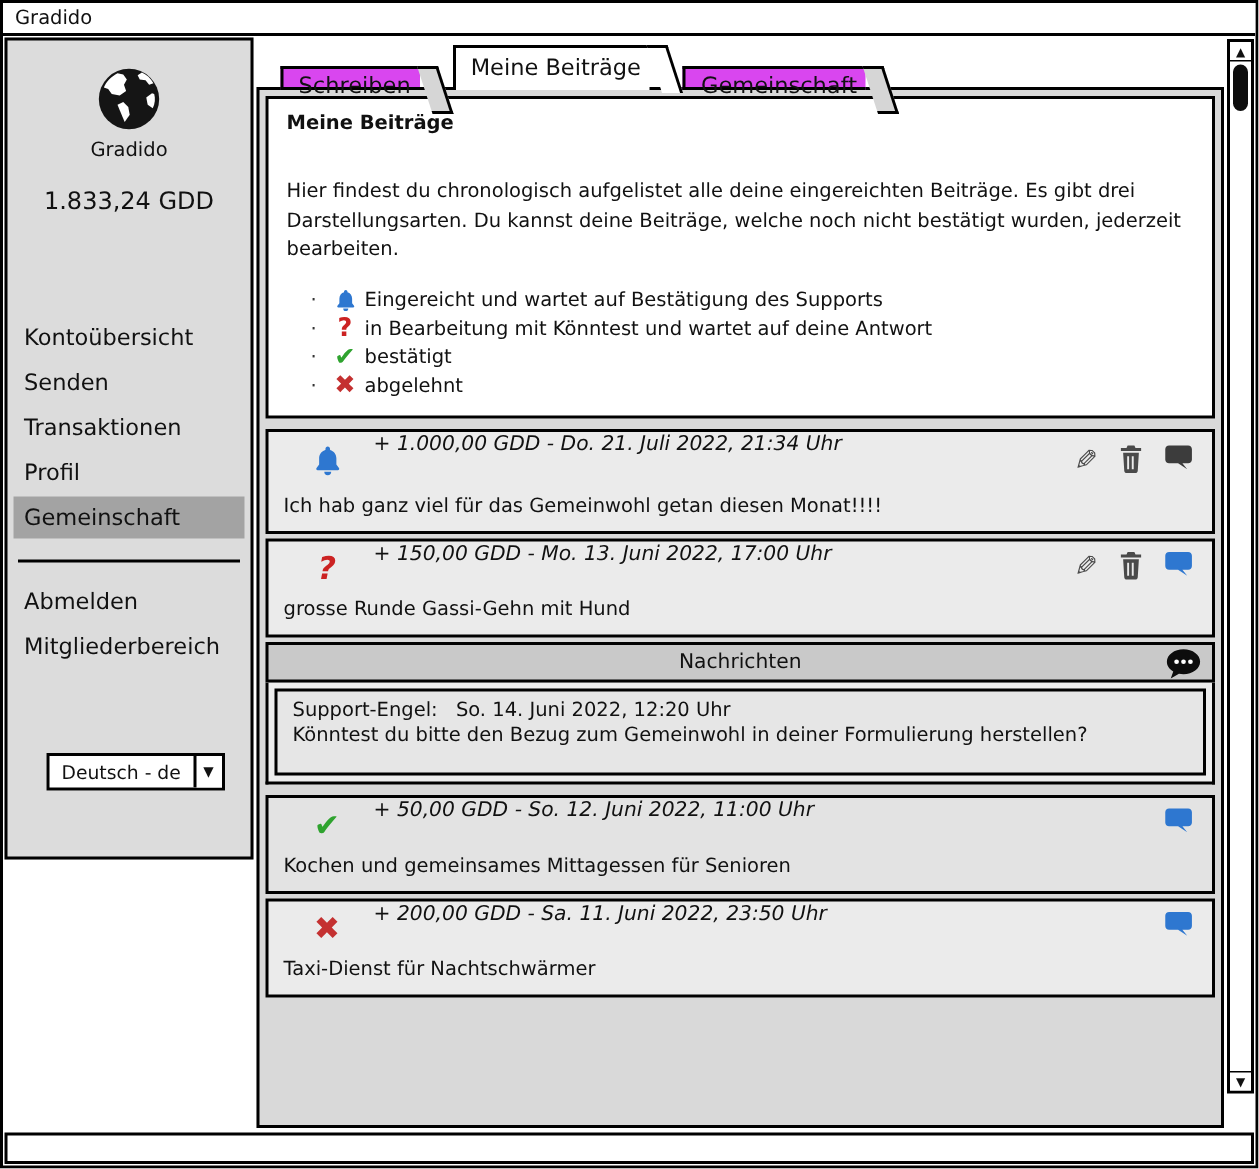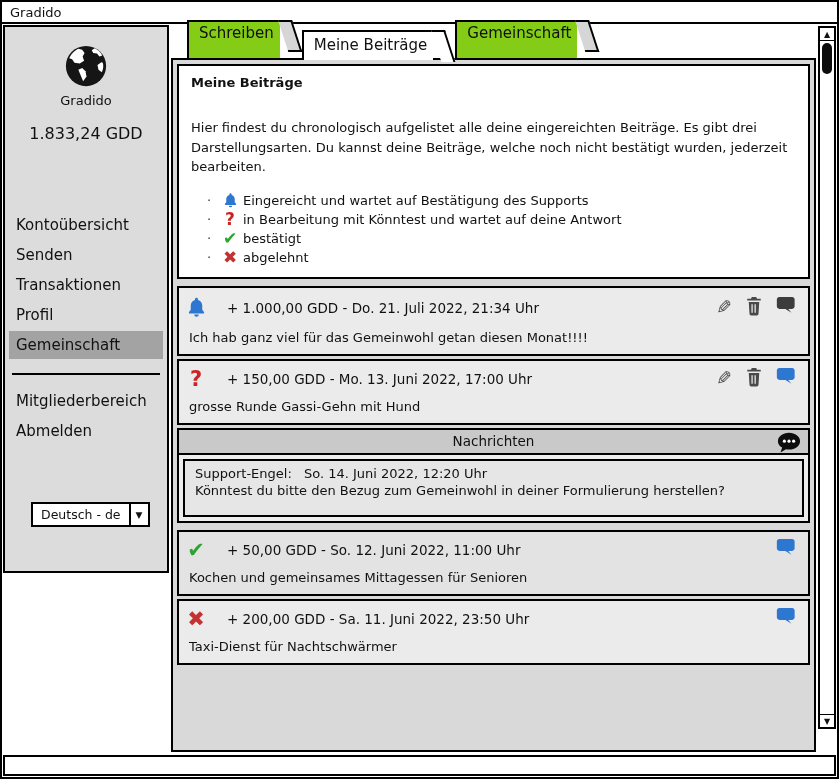--- a/index.html
+++ b/index.html
@@ -49,8 +49,8 @@
     position:relative; z-index:3;
   }
   .tab {
-    position:relative; height:40px; line-height:23px;
-    padding:0 6px 0 10px; background:#84cc16;
+    position:relative; height:16px; line-height:23px;
+    padding:0 6px 0 10px; background:#d946ef;
     border:2px solid #000; border-right:none;
     margin-right:22px; margin-bottom:-2px; font-size:15px; cursor:default;
   }

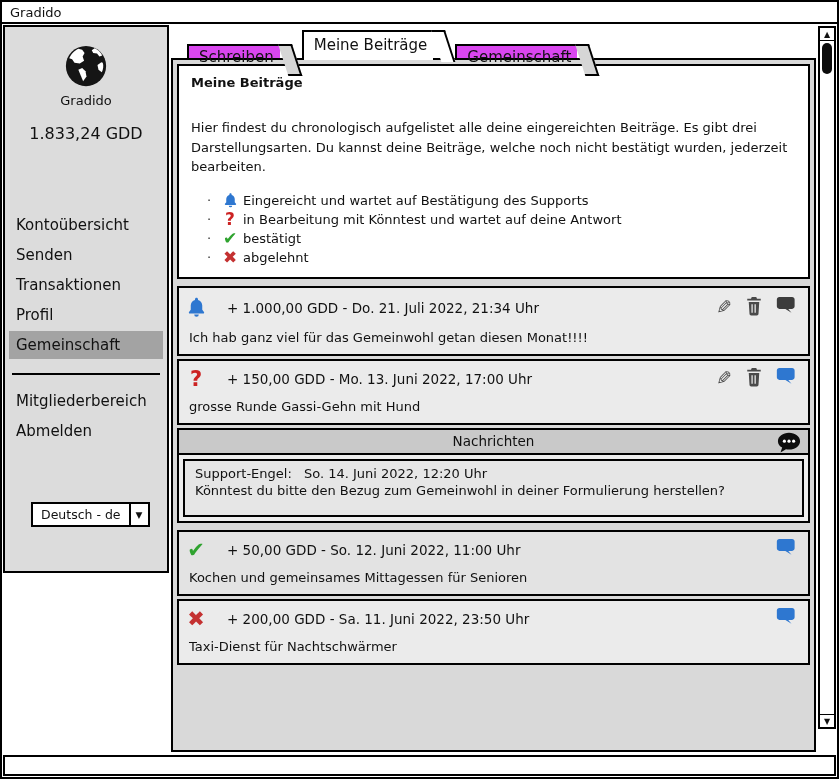--- a/index.html
+++ b/index.html
@@ -89,7 +89,7 @@
 
   
   .entry { border:2px solid #000; margin-bottom:3px; background:#ebebeb; }
-  .entry-head { display:flex; align-items:center; height:36px; padding:0 10px 0 2px; }
+  .entry-head { display:flex; height:36px; padding:0 10px 0 24px;font-style:italic; }
   .entry-status { width:30px; display:flex; align-items:center; justify-content:center; }
   .entry-amount { font-size:13.5px; margin-left:16px; }
   .entry-actions { margin-left:auto; display:flex; align-items:center; gap:13px; }

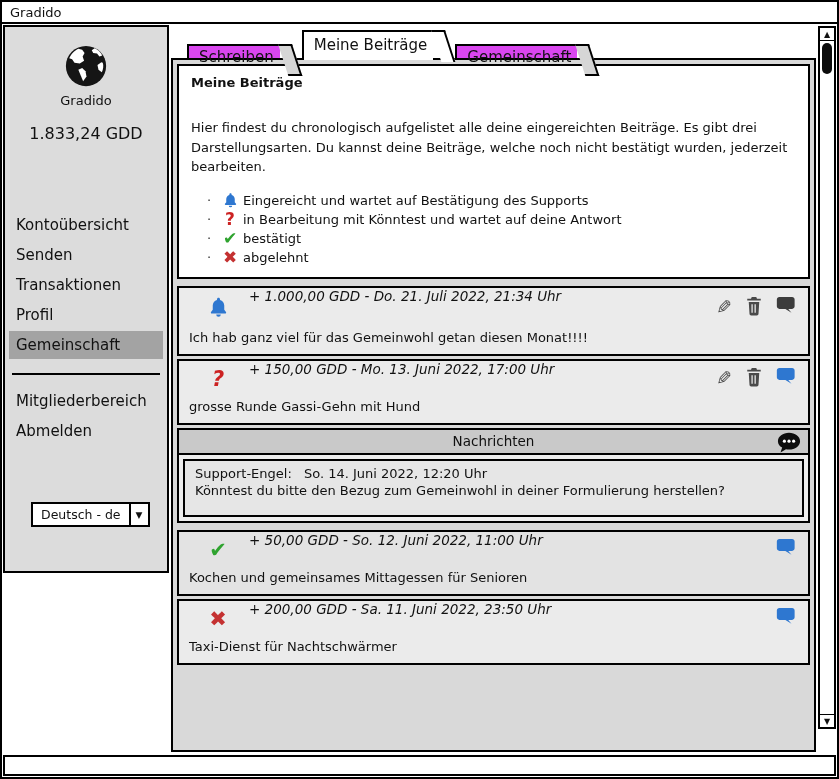--- a/index.html
+++ b/index.html
@@ -176,8 +176,8 @@
       <hr class="side-divider">
 
       <div class="nav nav2" style="margin-top:12px;">
+        <div class="nav-item">Abmelden</div>
         <div class="nav-item">Mitgliederbereich</div>
-        <div class="nav-item">Abmelden</div>
       </div>
 
       <div class="lang-select">

